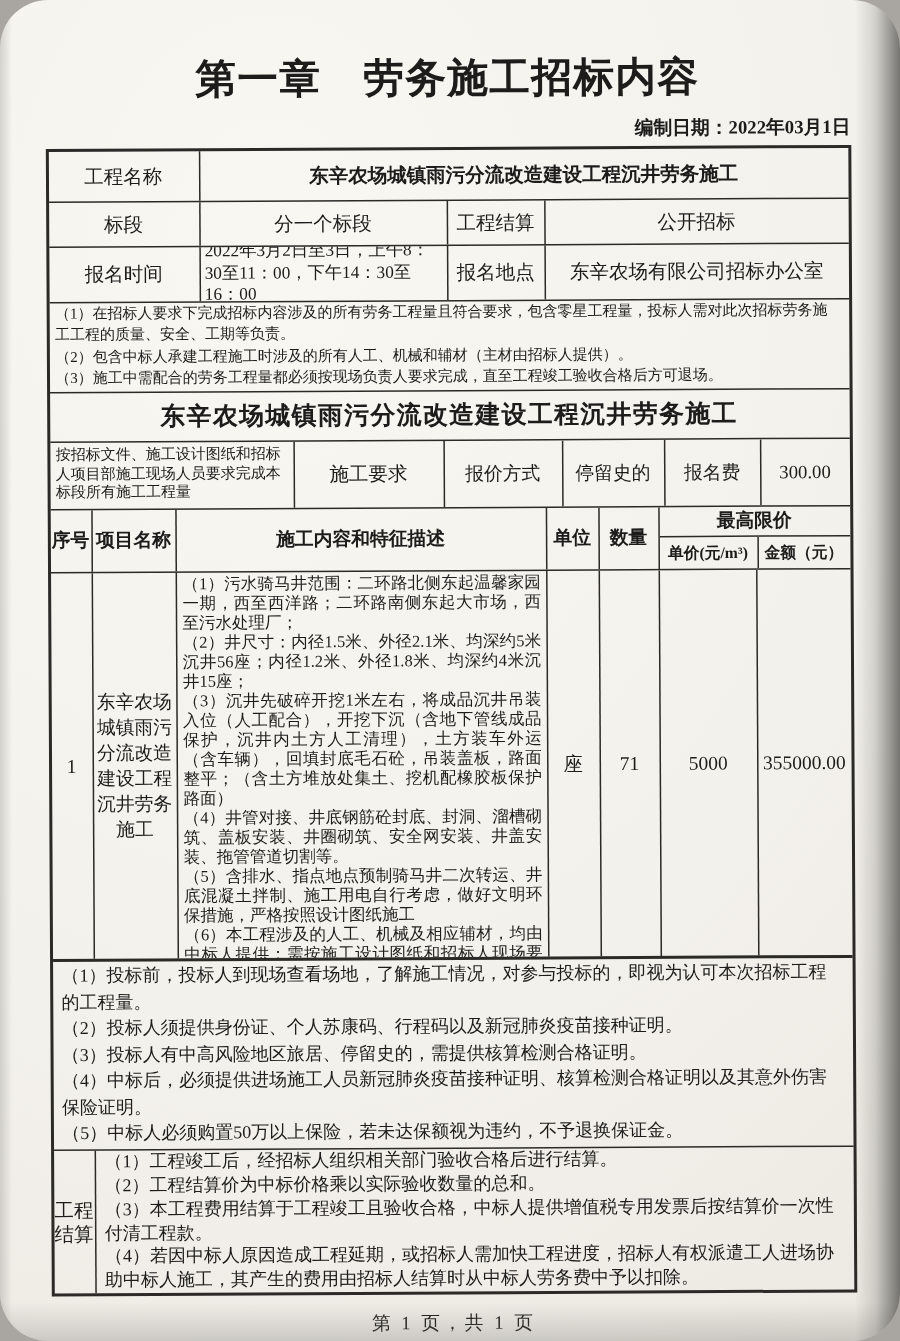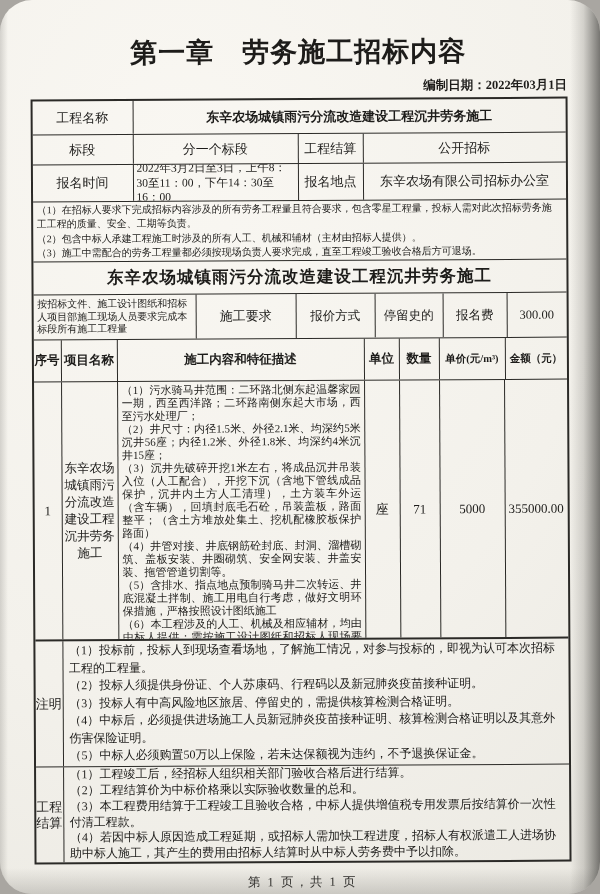--- a/index.html
+++ b/index.html
@@ -161,6 +161,7 @@
         <div class="td w35 head-cell">单位</div>
         <div class="td w40 head-cell">数量</div>
         <div class="td grow subcol">
+          <div class="maxprice-top">最高限价</div>
           <div class="subrow">
             <div class="sc w65 head-sub">单价(元/m³)</div>
             <div class="sc grow head-sub">金额（元）</div>

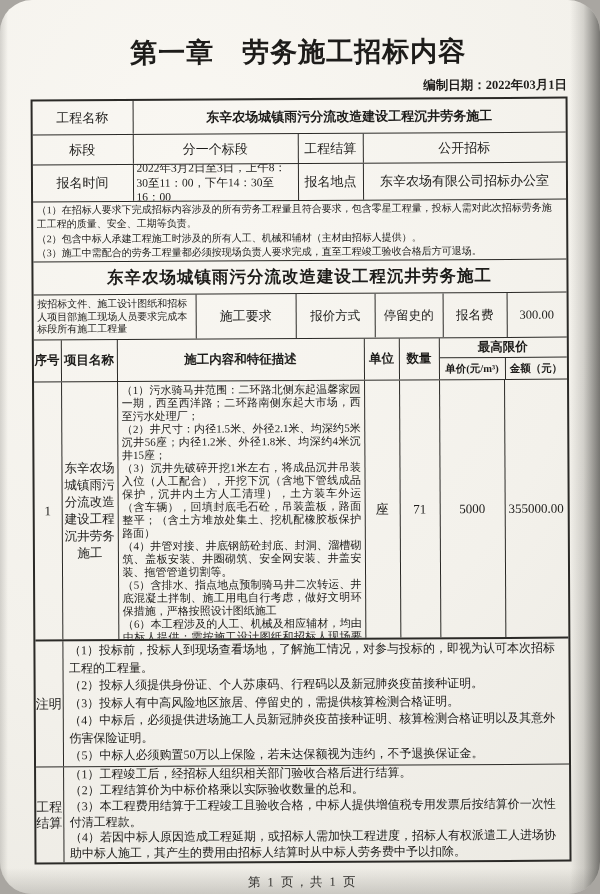--- a/index.html
+++ b/index.html
@@ -187,7 +187,6 @@
       </div>
 
       <div class="tr r-notes thick-top">
-        <div class="td w27 label">注明</div>
         <div class="td grow list-cell">
           <div>（1）投标前，投标人到现场查看场地，了解施工情况，对参与投标的，即视为认可本次招标工程的工程量。</div>
           <div>（2）投标人须提供身份证、个人苏康码、行程码以及新冠肺炎疫苗接种证明。</div>

